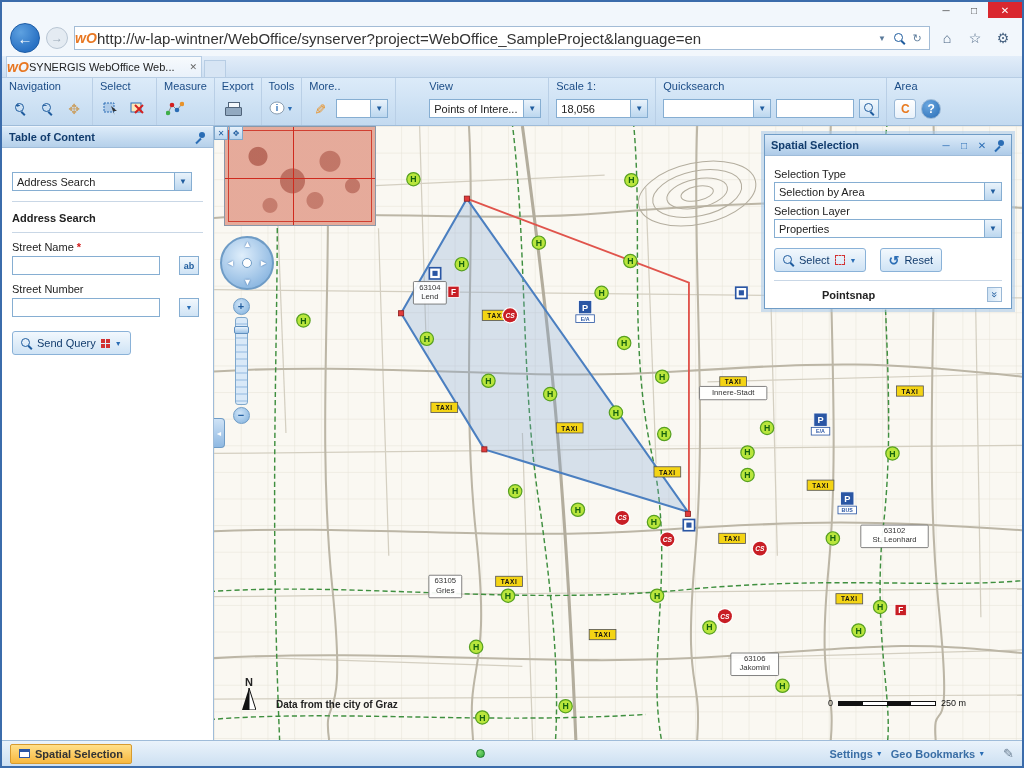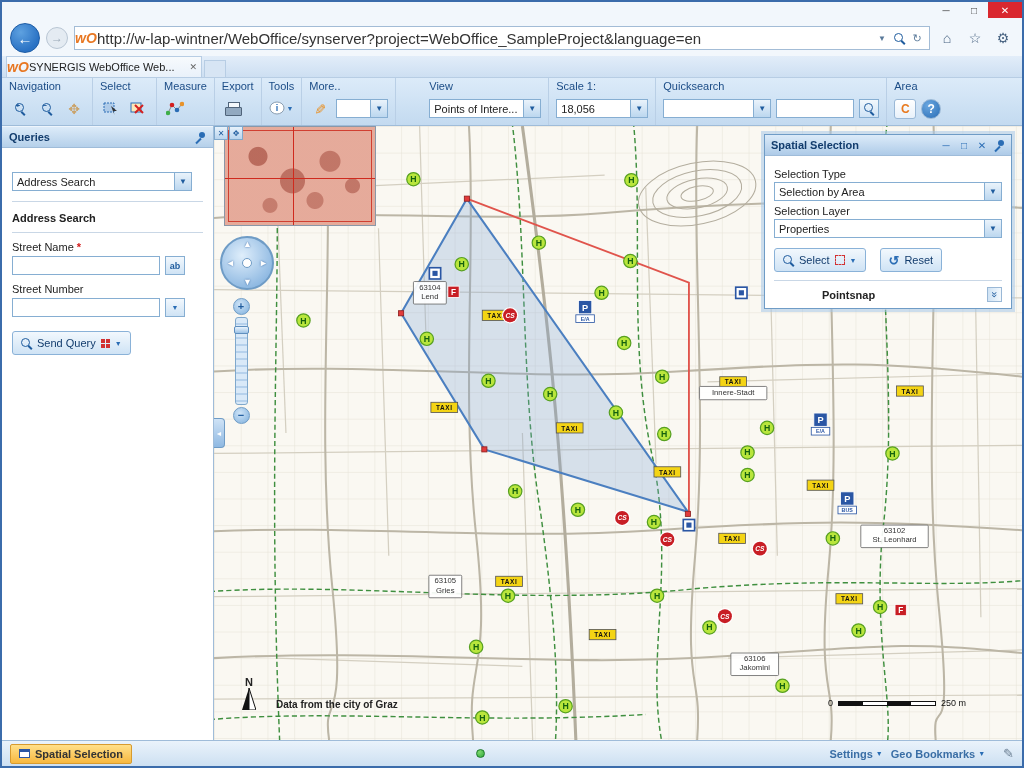--- a/index.html
+++ b/index.html
@@ -285,6 +285,11 @@
   <div class="main">
 
     <div class="sidebar">
+      <div class="panel-h">
+        <span>Table of Content</span>
+        <span class="sp"></span>
+          <span class="pin"></span>
+      </div>
       <div class="panel-h">
         <span>Queries</span>
         <span class="sp"></span>

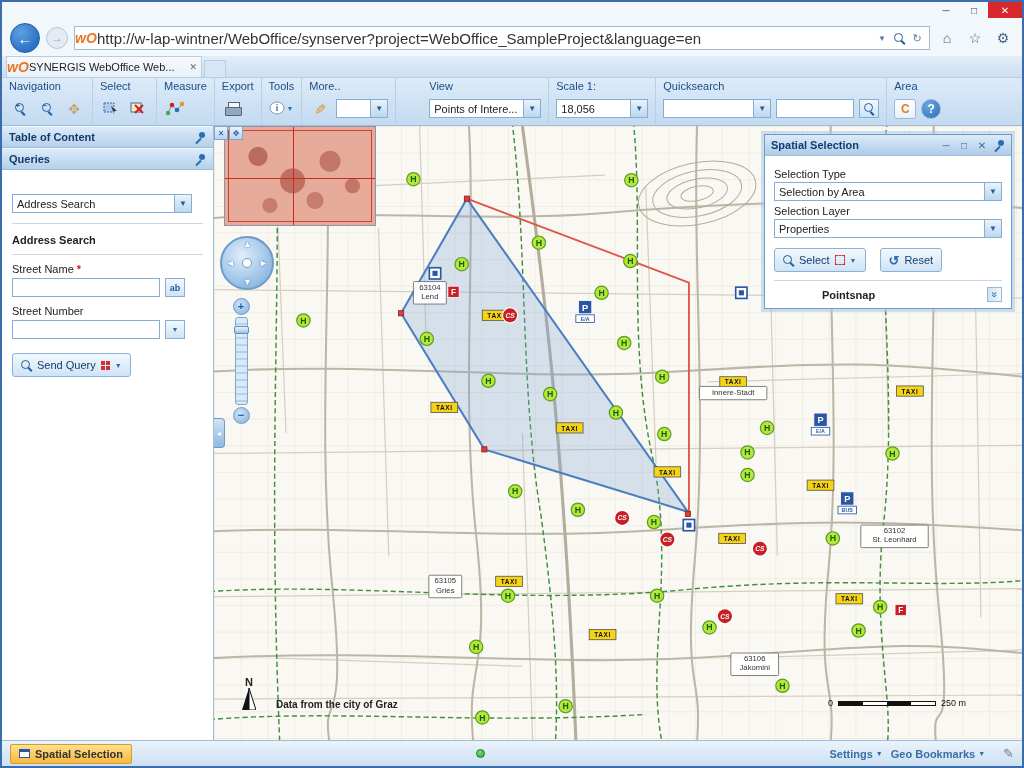--- a/index.html
+++ b/index.html
@@ -287,11 +287,6 @@
     <div class="sidebar">
       <div class="panel-h">
         <span>Table of Content</span>
-        <span class="sp"></span>
-          <span class="pin"></span>
-      </div>
-      <div class="panel-h">
-        <span>Queries</span>
         <span class="sp"></span>
           <span class="pin"></span>
       </div>

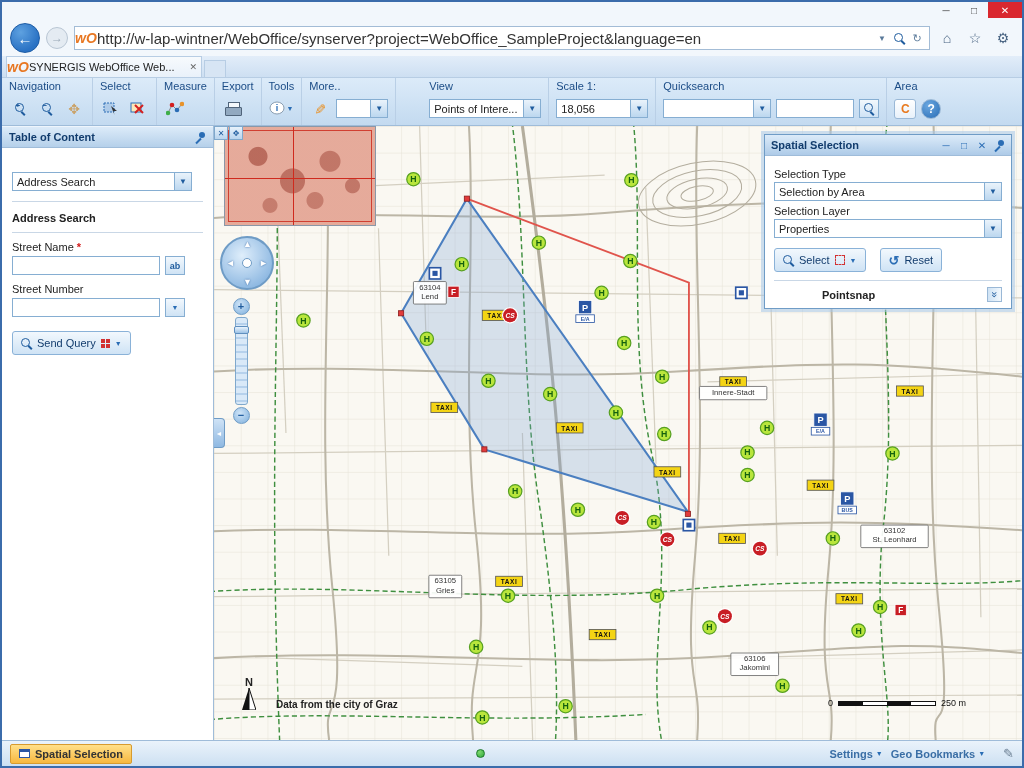--- a/index.html
+++ b/index.html
@@ -63,7 +63,7 @@
   .divider { border-top:1px solid #c9d7e6; margin:10px 0; }
   .lbl { font-size:11px; color:#222; margin:8px 0 3px; }
   .req { color:#d41919; font-weight:bold; }
-  .field-row { display:flex; gap:5px; align-items:center; }
+  .field-row { display:flex; gap:19px; align-items:center; }
   .btn { background:linear-gradient(#f2f8fd,#cfe3f5); border:1px solid #8ab2d8; border-radius:3px; height:24px; display:inline-flex; align-items:center; gap:5px; padding:0 8px; font-size:11px; color:#123c6d; cursor:default; }
   .redgrid { width:9px; height:9px; position:relative; display:inline-block; }
   .redgrid::before { content:""; position:absolute; left:0; top:0; width:4px; height:4px; background:#d23030; box-shadow:5px 0 #d23030, 0 5px #d23030, 5px 5px #d23030; }

